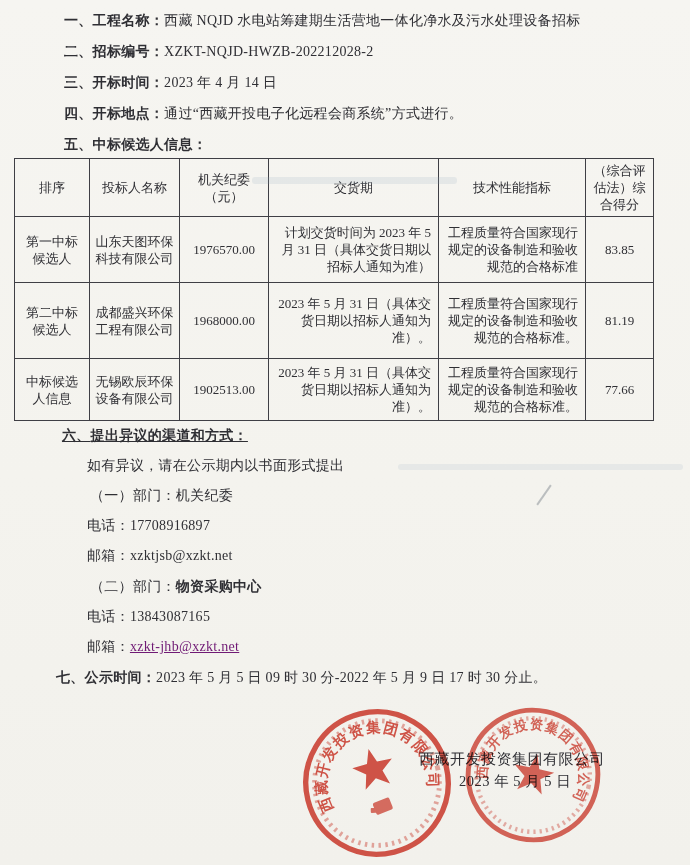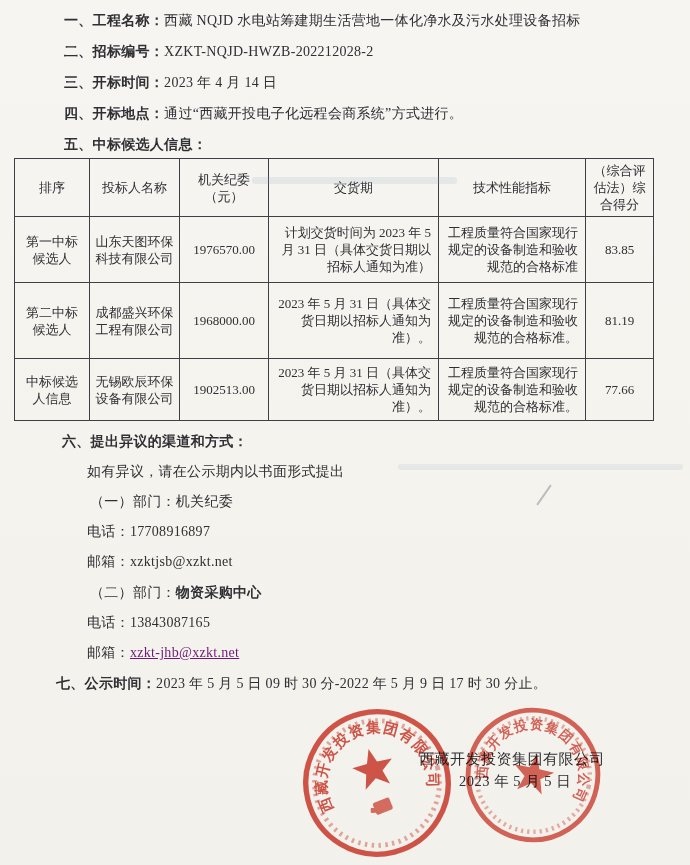--- a/index.html
+++ b/index.html
@@ -38,7 +38,7 @@
   tr.r2 td { height: 76px; }
   tr.r3 td { height: 62px; }
 
-  .sec6 { margin-top: 11px; }
+  .sec6 { margin-top: 5px; text-decoration: underline; }
   .ml62 { margin-left: 62px; }
   .ml87 { margin-left: 87px; }
   .ml90 { margin-left: 90px; }

